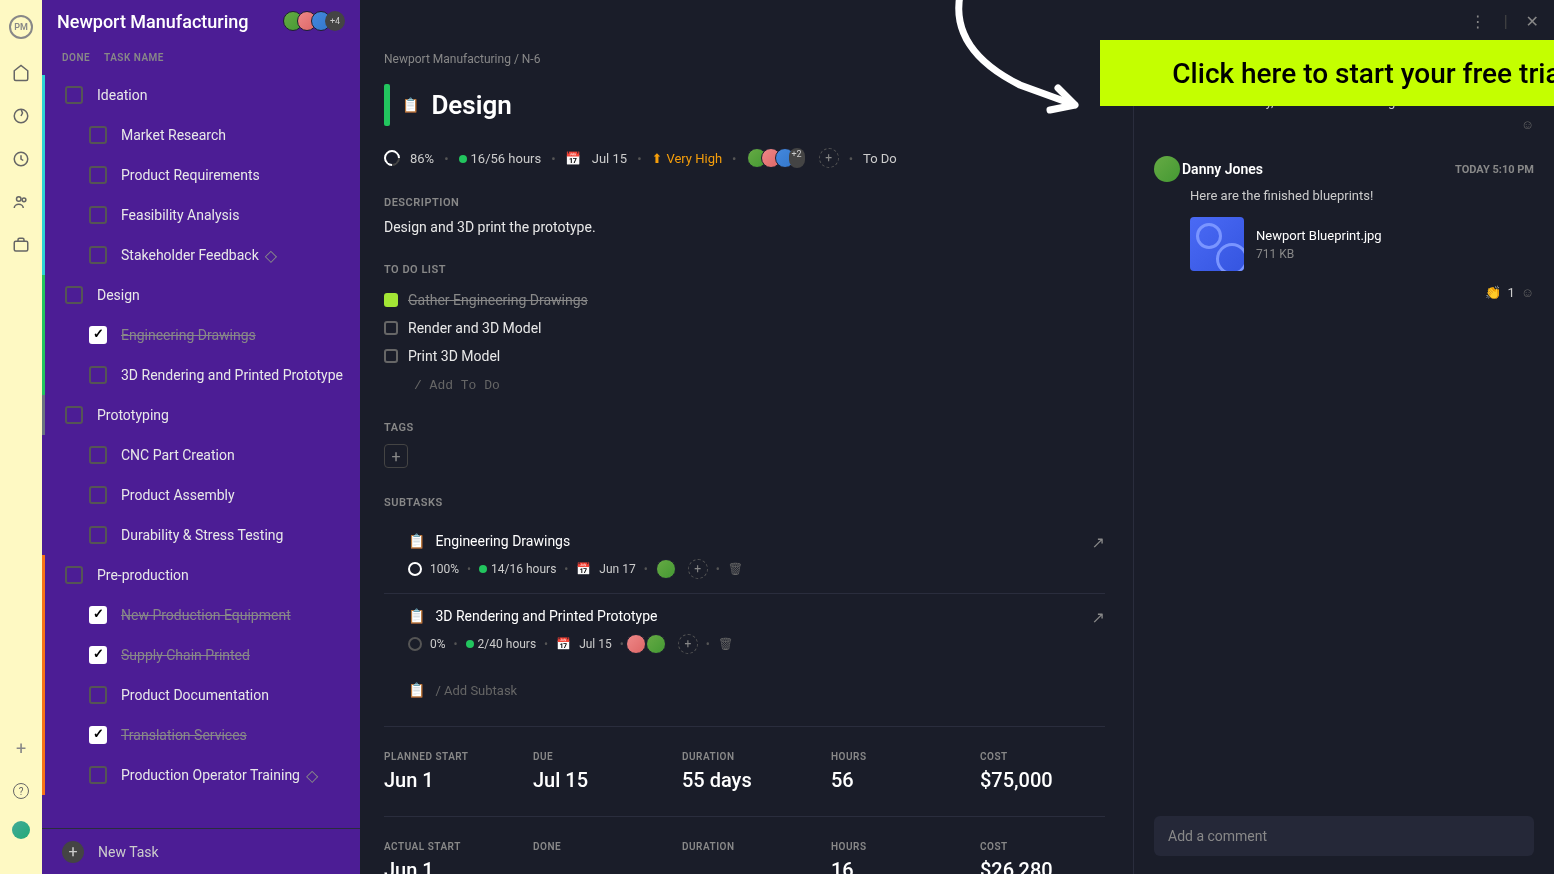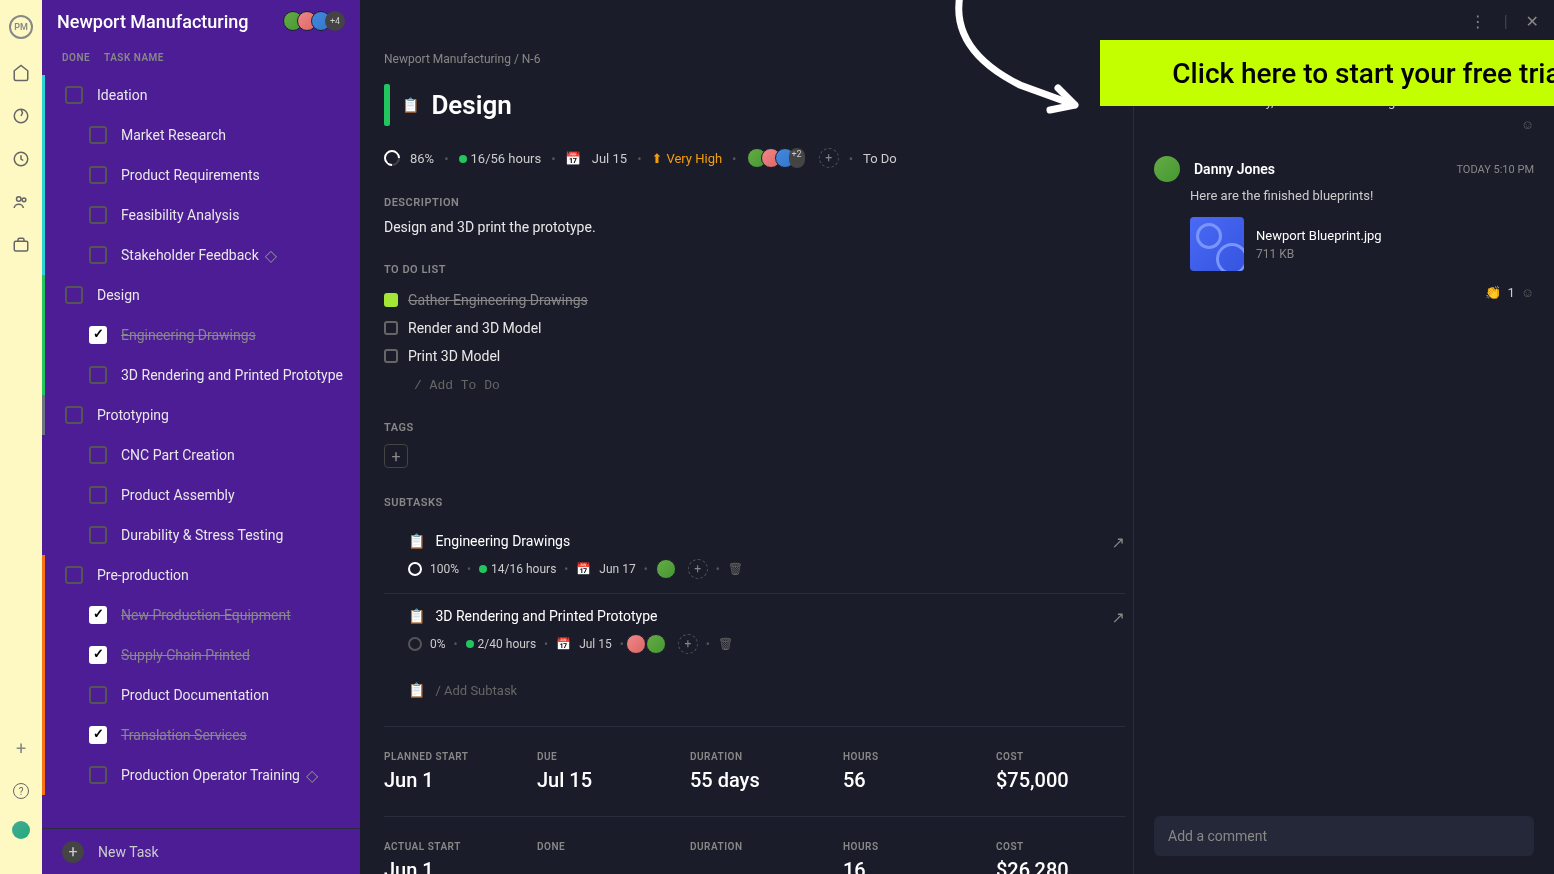--- a/index.html
+++ b/index.html
@@ -42,7 +42,7 @@
 .main-header .dots { color: #888; cursor: pointer; font-size: 16px; }
 .main-header .close { color: #888; cursor: pointer; font-size: 16px; }
 .main-body { flex: 1; display: flex; overflow: hidden; }
-.detail-panel { flex: 1; overflow-y: auto; padding: 10px 8px 20px 24px; border-right: 1px solid #2a2d3d; }
+.detail-panel { flex: 1; overflow-y: auto; padding: 10px 28px 20px 24px; border-right: 1px solid #2a2d3d; }
 .breadcrumb { font-size: 12px; color: #888; margin-bottom: 18px; }
 .task-title-row { display: flex; align-items: center; gap: 12px; margin-bottom: 22px; }
 .task-accent { width: 6px; height: 42px; background: #22c55e; border-radius: 2px; }

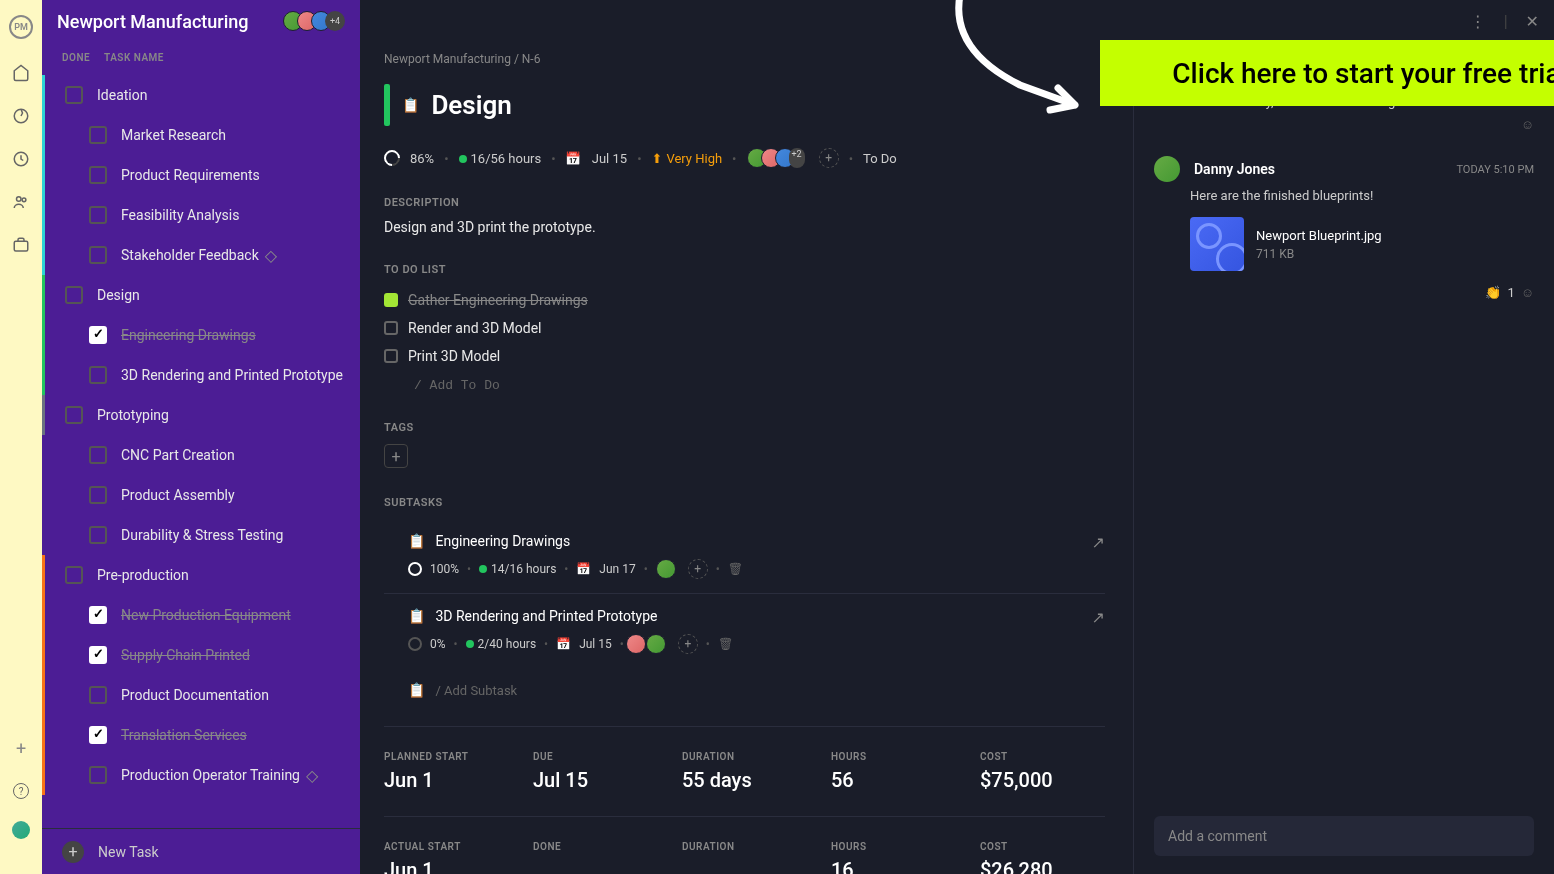--- a/index.html
+++ b/index.html
@@ -83,7 +83,7 @@
 .comments-panel { width: 420px; display: flex; flex-direction: column; padding: 20px 20px 0 20px; }
 .comments-body { flex: 1; overflow-y: auto; }
 .comment { margin-bottom: 24px; }
-.comment-head { display: flex; align-items: center; gap: 14px; margin-bottom: 6px; }
+.comment-head { display: flex; align-items: center; gap: 2px; margin-bottom: 6px; }
 .comment-avatar { width: 26px; height: 26px; border-radius: 50%; }
 .comment-author { font-size: 14px; font-weight: 600; color: #fff; flex: 1; }
 .comment-time { font-size: 11px; color: #888; font-weight: 400; }

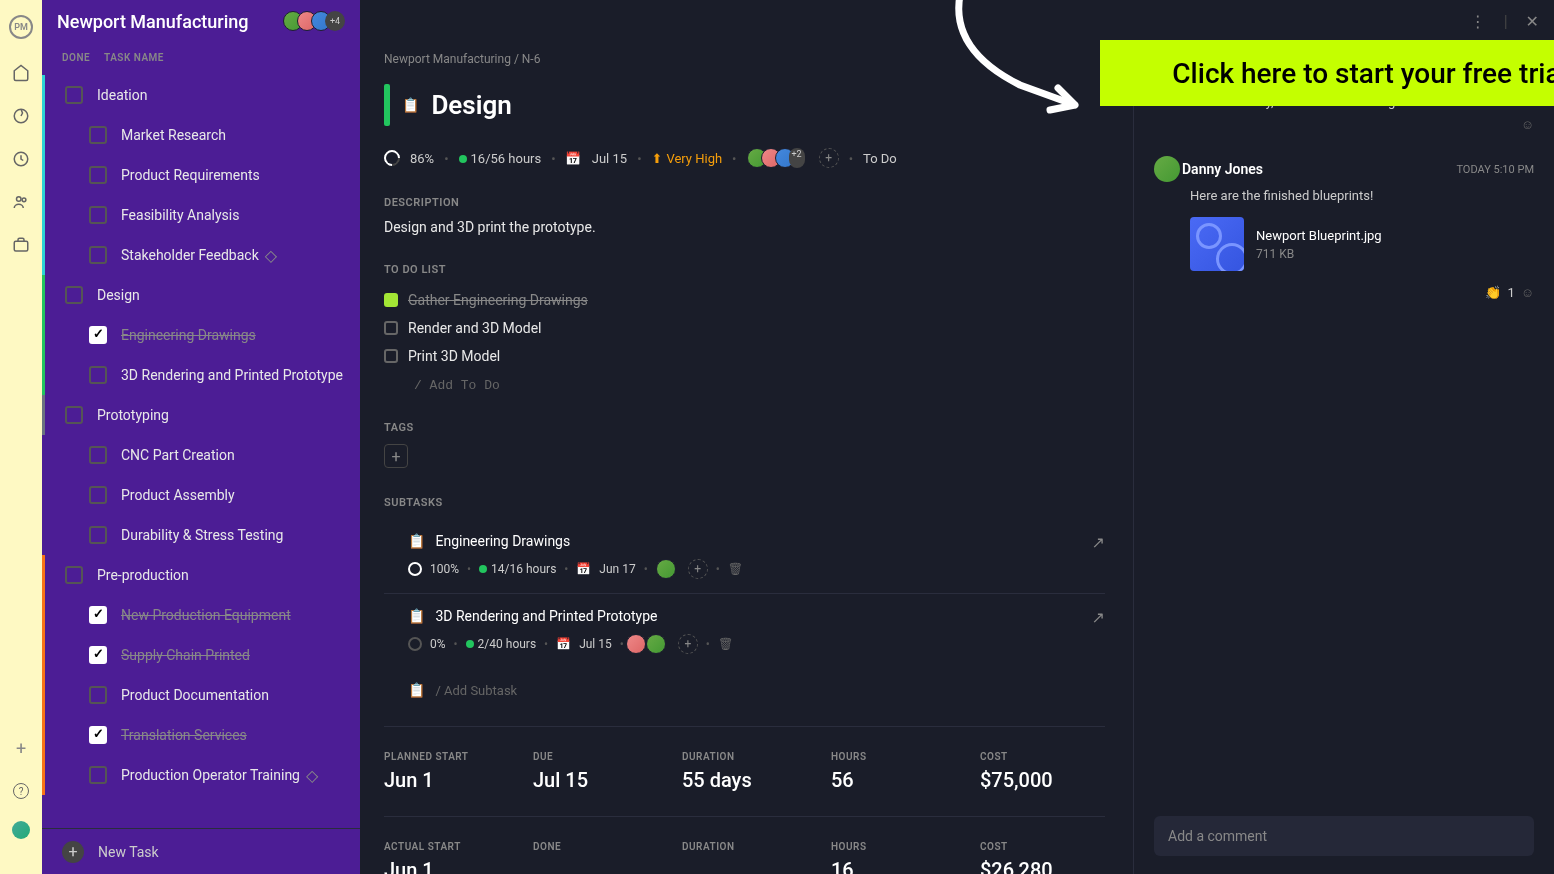--- a/index.html
+++ b/index.html
@@ -86,7 +86,7 @@
 .comment-head { display: flex; align-items: center; gap: 2px; margin-bottom: 6px; }
 .comment-avatar { width: 26px; height: 26px; border-radius: 50%; }
 .comment-author { font-size: 14px; font-weight: 600; color: #fff; flex: 1; }
-.comment-time { font-size: 11px; color: #888; font-weight: 400; }
+.comment-time { font-size: 11px; color: #888; font-weight: 700; }
 .comment-text { font-size: 13px; color: #ccc; margin-left: 36px; }
 .comment-react { margin-left: 36px; margin-top: 8px; color: #666; display: flex; justify-content: flex-end; gap: 6px; align-items: center; font-size: 13px; }
 .attachment { display: flex; align-items: center; gap: 12px; margin: 14px 0 14px 36px; }

